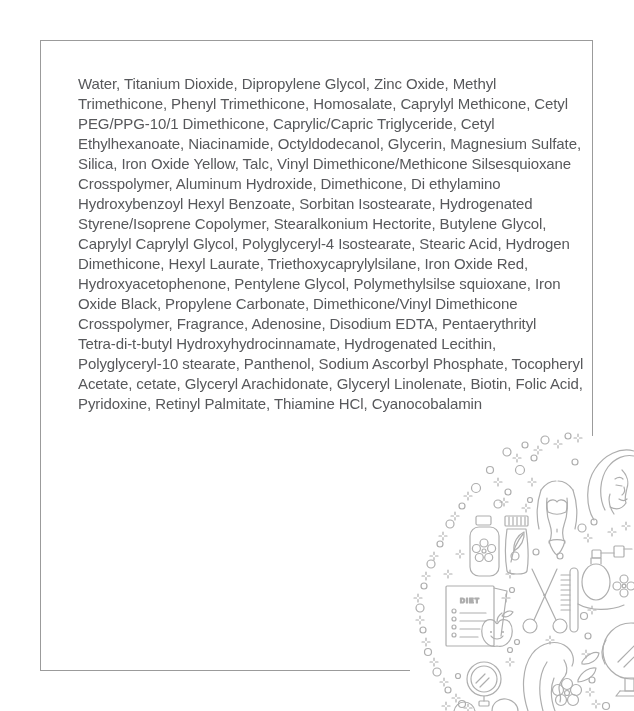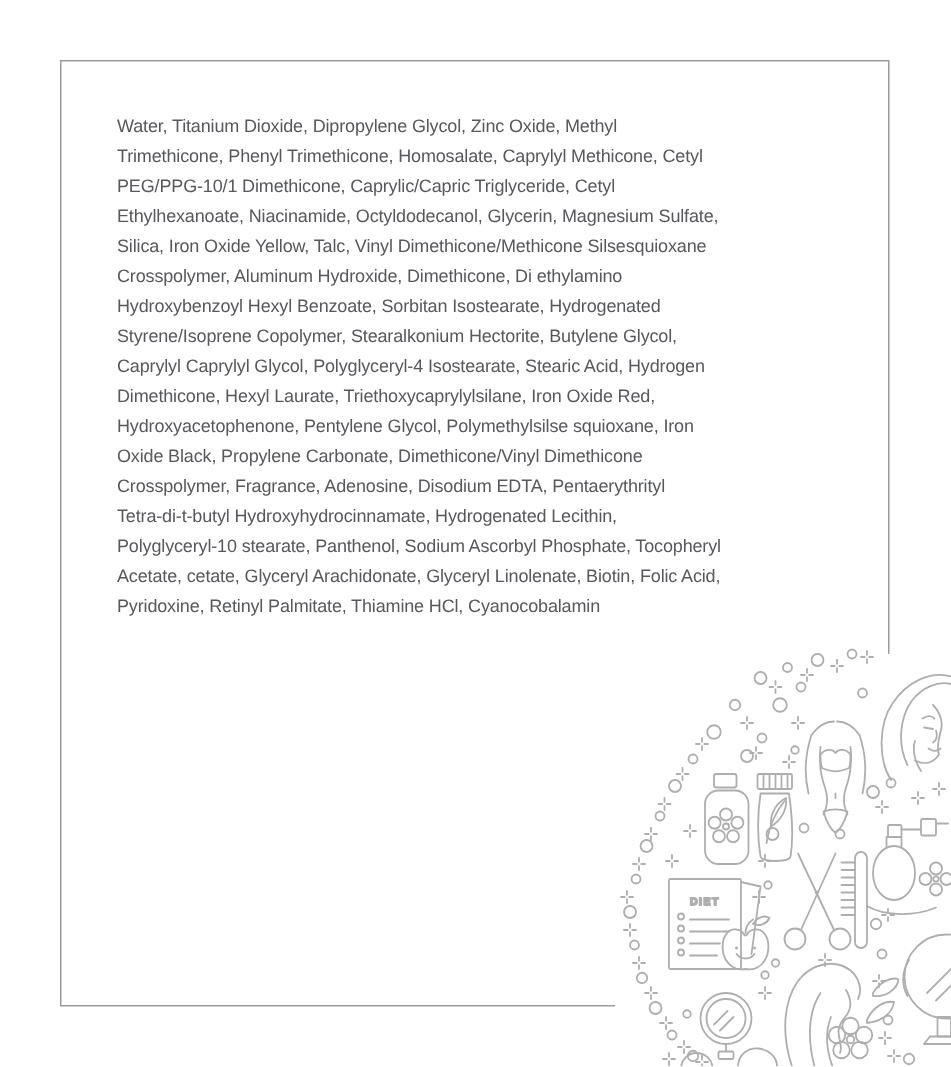--- a/index.html
+++ b/index.html
@@ -32,7 +32,7 @@
     left: 37px;
     top: 33px;
     width: 530px;
-    font-size: 12px;
+    font-size: 15px;
     line-height: 20px;
     letter-spacing: -0.1px;
     font-weight: 300;

